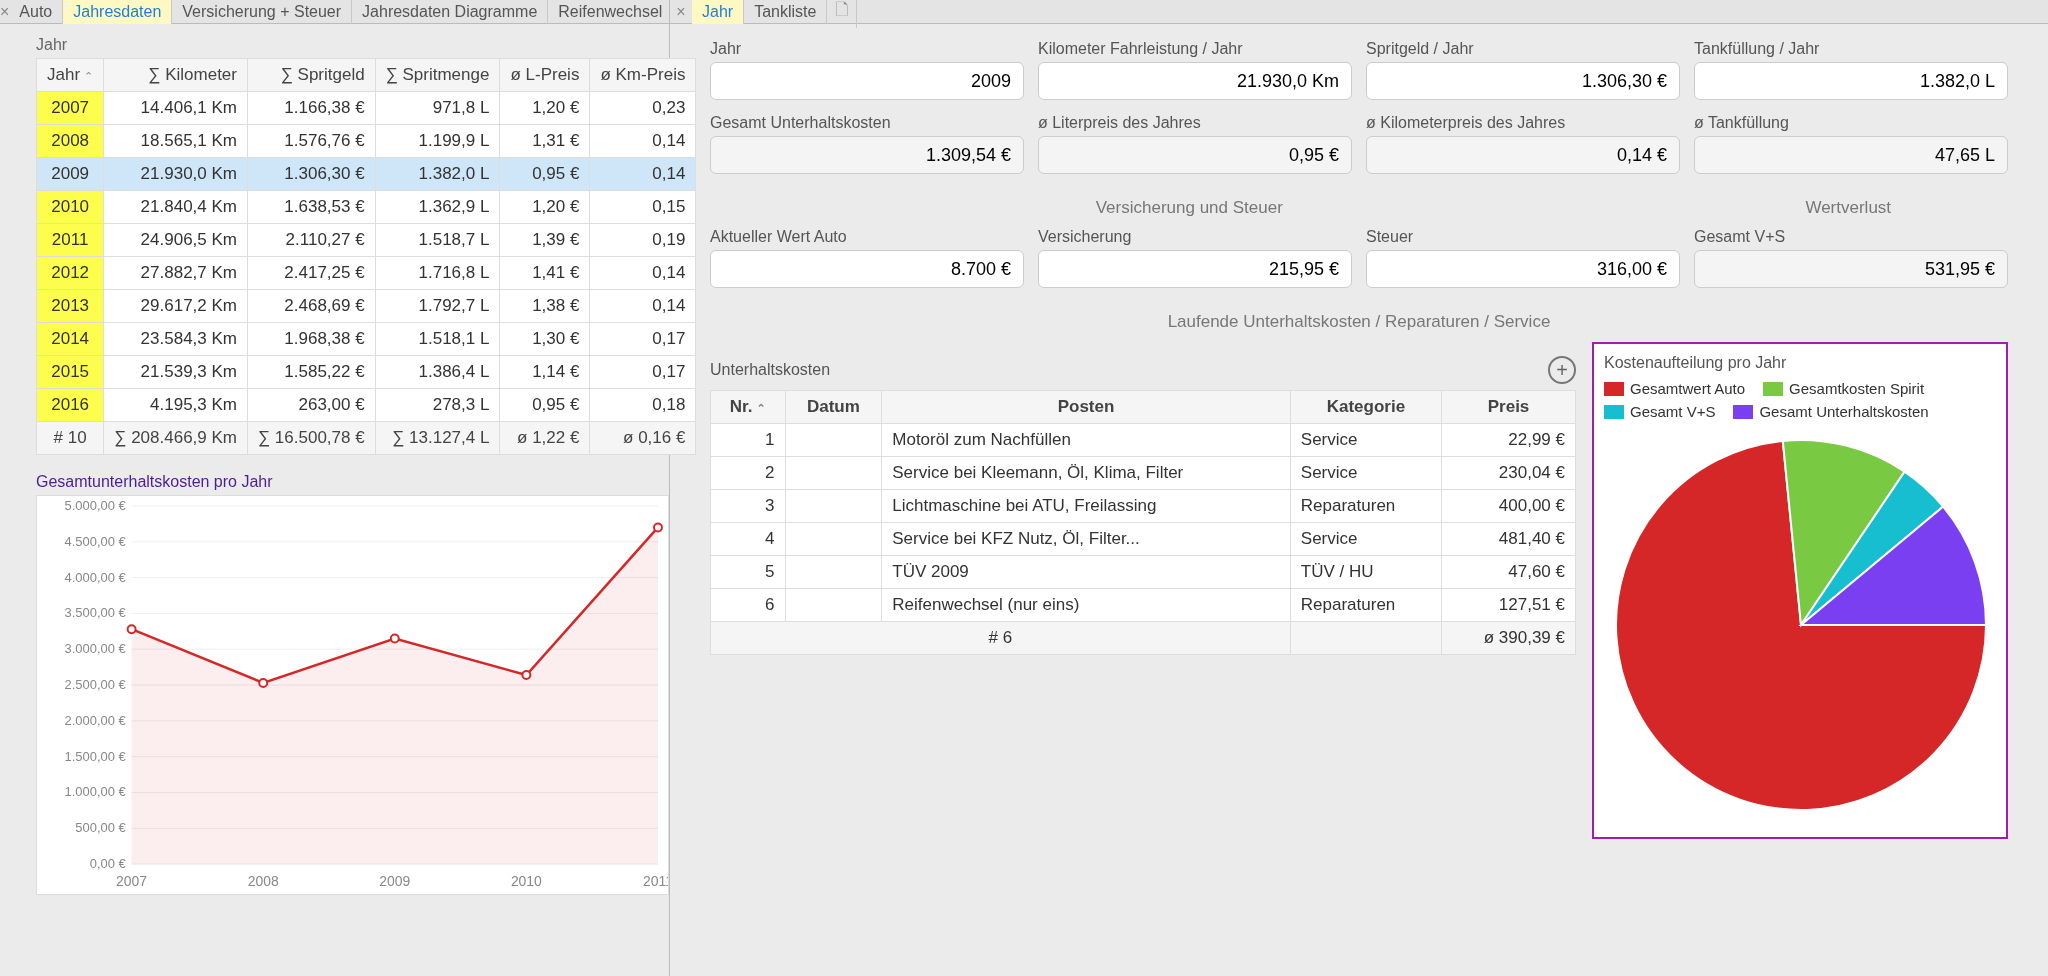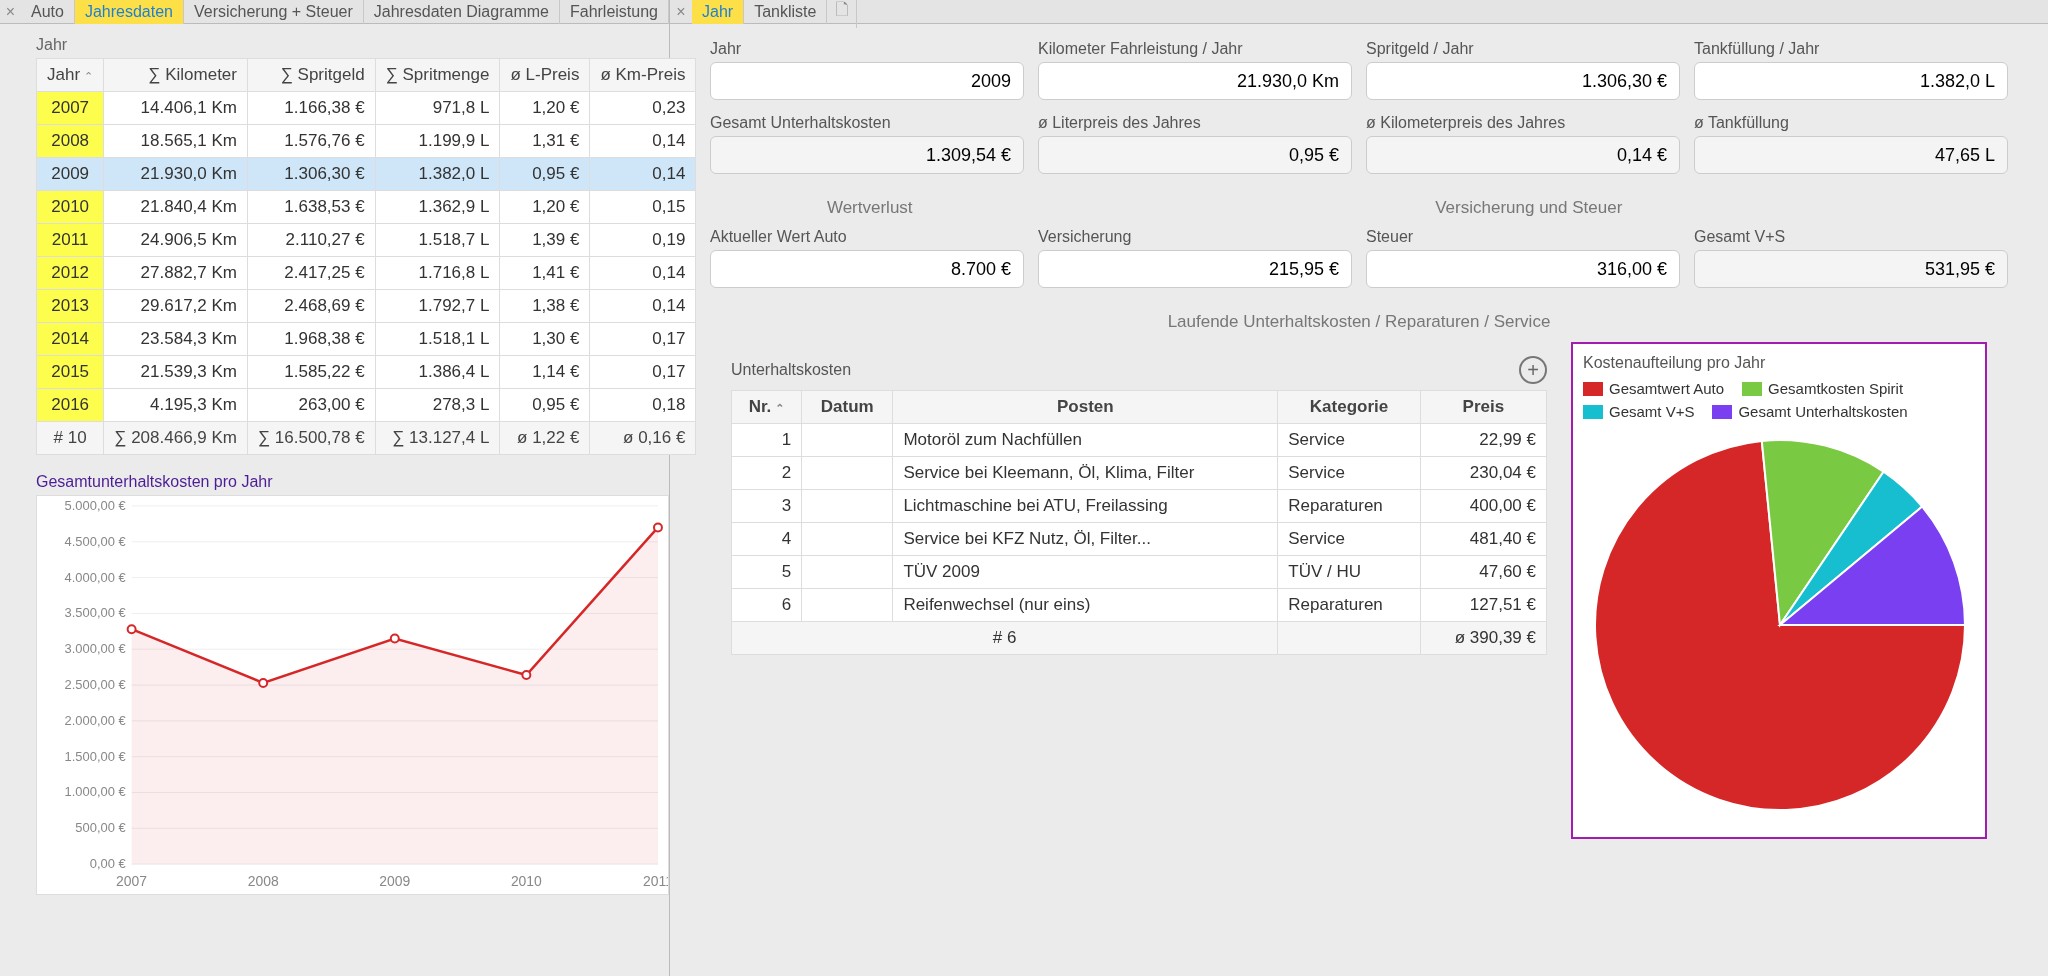--- a/index.html
+++ b/index.html
@@ -10,7 +10,7 @@
 .tabbar{display:flex;align-items:center;background:#e4e4e4;border-bottom:1px solid #bbb;height:24px;font-size:16px}
 .tabbar .close{width:22px;text-align:center;color:#888;cursor:pointer}
 .tab{padding:3px 10px;border-right:1px solid #c8c8c8;color:#555;cursor:pointer;white-space:nowrap}
-.tab.active{background:#fde047;color:#1e7fd6}
+.tab.active{background:#fef9c3;color:#1e7fd6}
 .tab.new{padding:3px 8px;color:#888}
 .section-label{font-size:16px;color:#666;padding:12px 0 4px 36px}
 .ytable{width:calc(100% - 36px);margin-left:36px;border-collapse:collapse;font-size:17px;background:#fff}

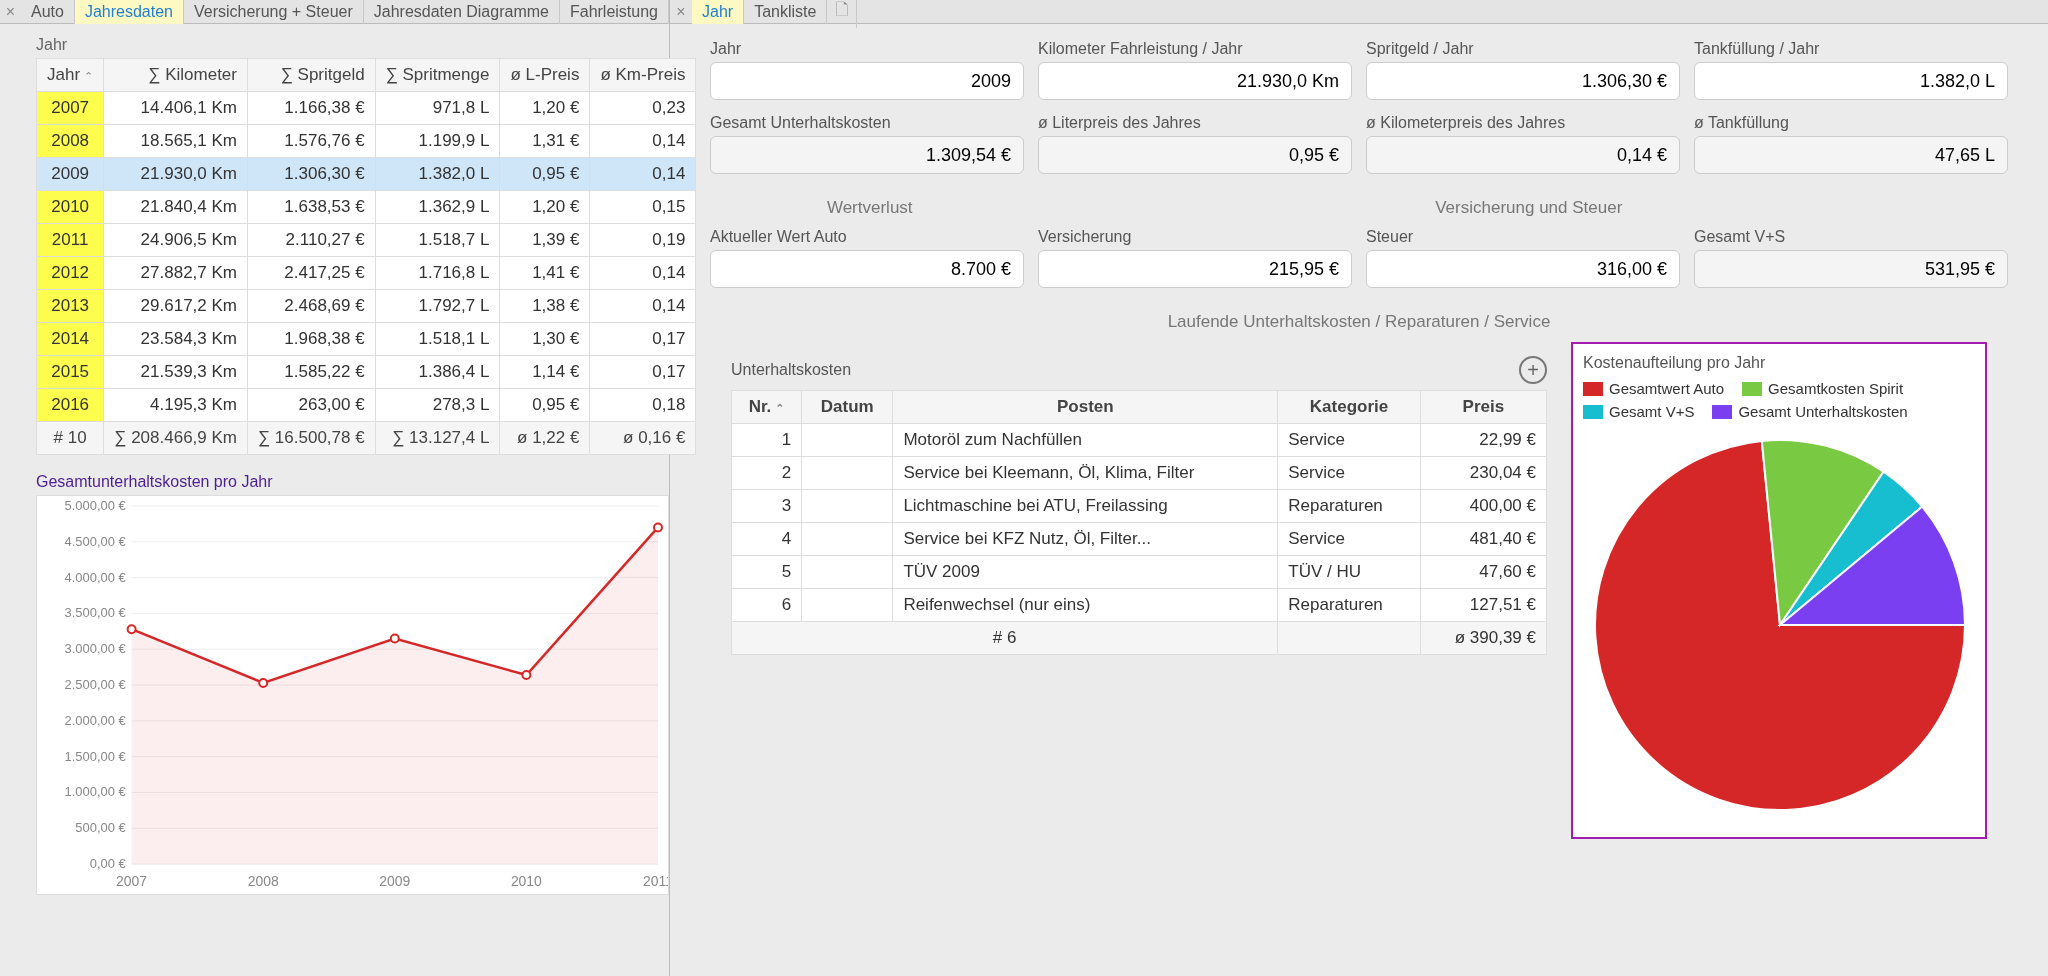--- a/index.html
+++ b/index.html
@@ -61,7 +61,7 @@
           <div class="tab active">Jahresdaten</div>
           <div class="tab">Versicherung + Steuer</div>
           <div class="tab">Jahresdaten Diagramme</div>
-          <div class="tab">Fahrleistung</div>
+          <div class="tab">Reifenwechsel</div>
         </div>
     </div>
     <div class="section-label">Jahr</div>

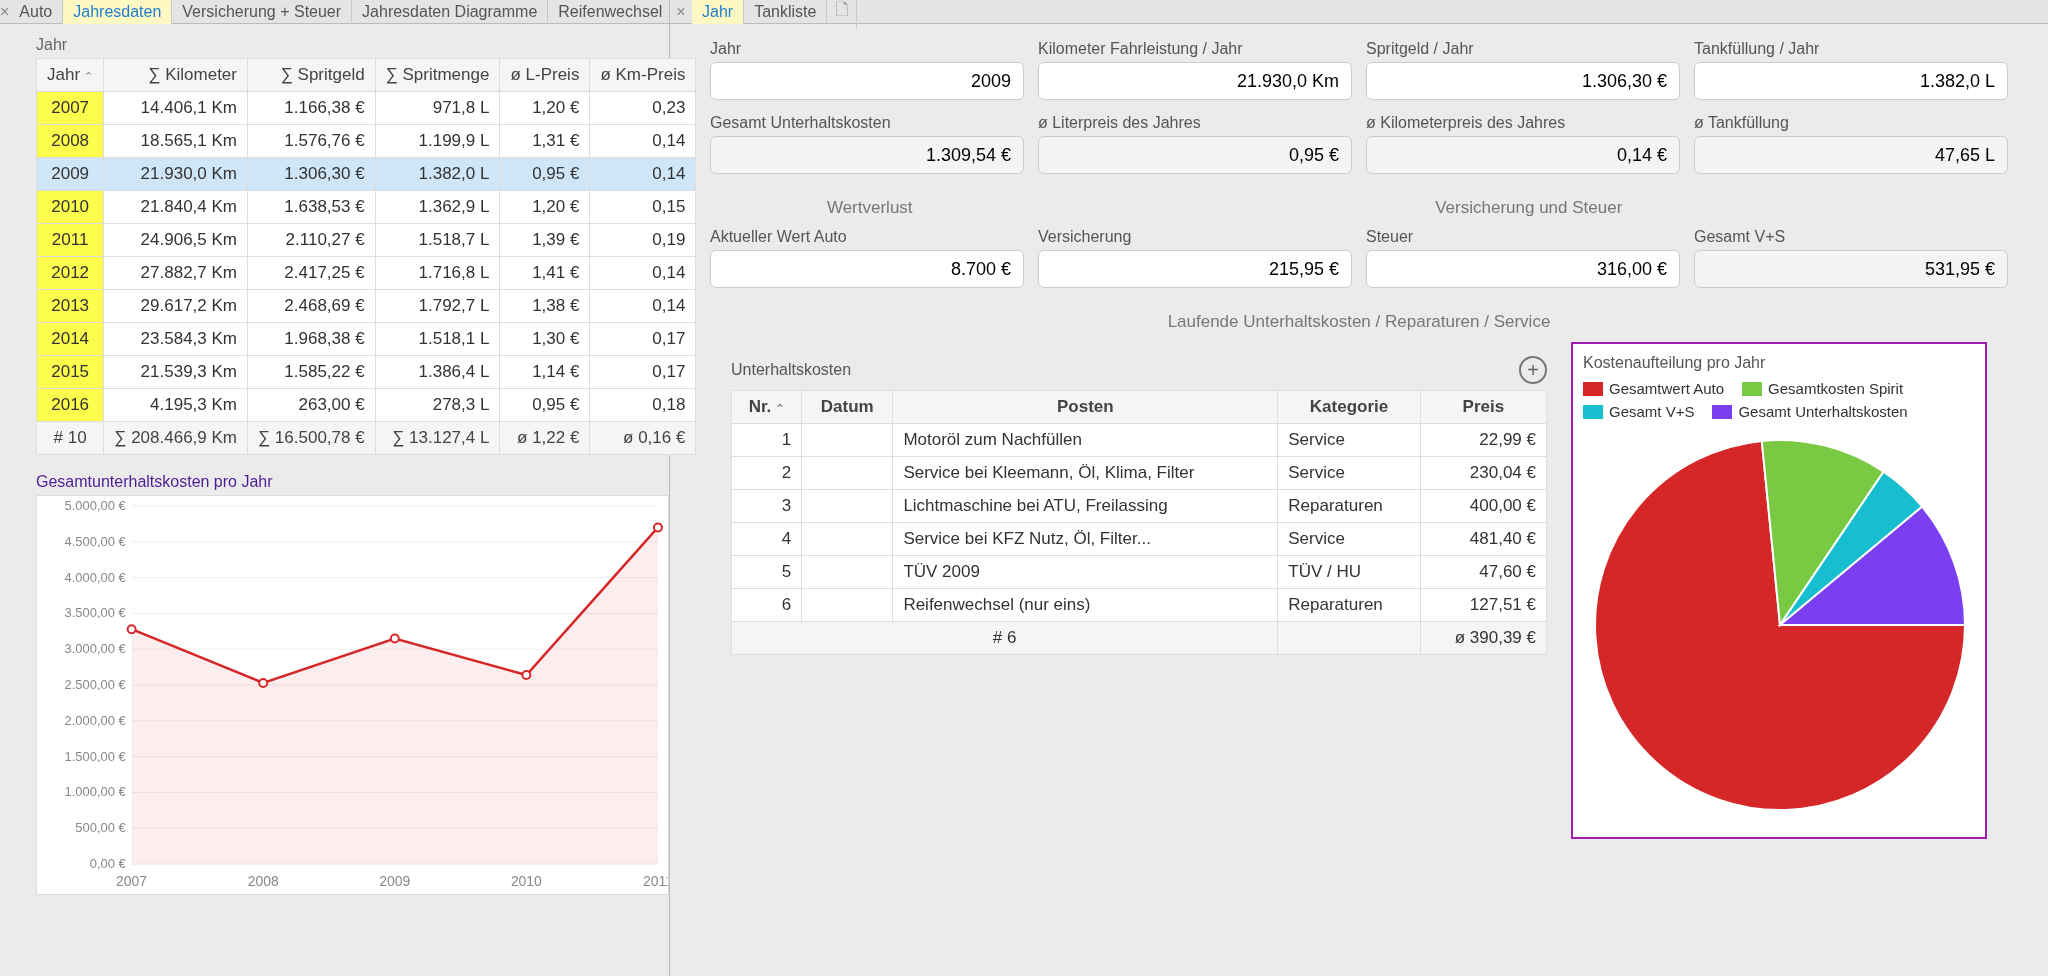--- a/index.html
+++ b/index.html
@@ -258,11 +258,11 @@
           </div>
         </div>
       <div class="two-col">
+        <div style="flex:3">
+            <div class="sect-head">Versicherung und Steuer</div>
+          </div>
         <div>
             <div class="sect-head">Wertverlust</div>
-          </div>
-        <div style="flex:3">
-            <div class="sect-head">Versicherung und Steuer</div>
           </div>
       </div>
       <div class="row4" id="frow3">

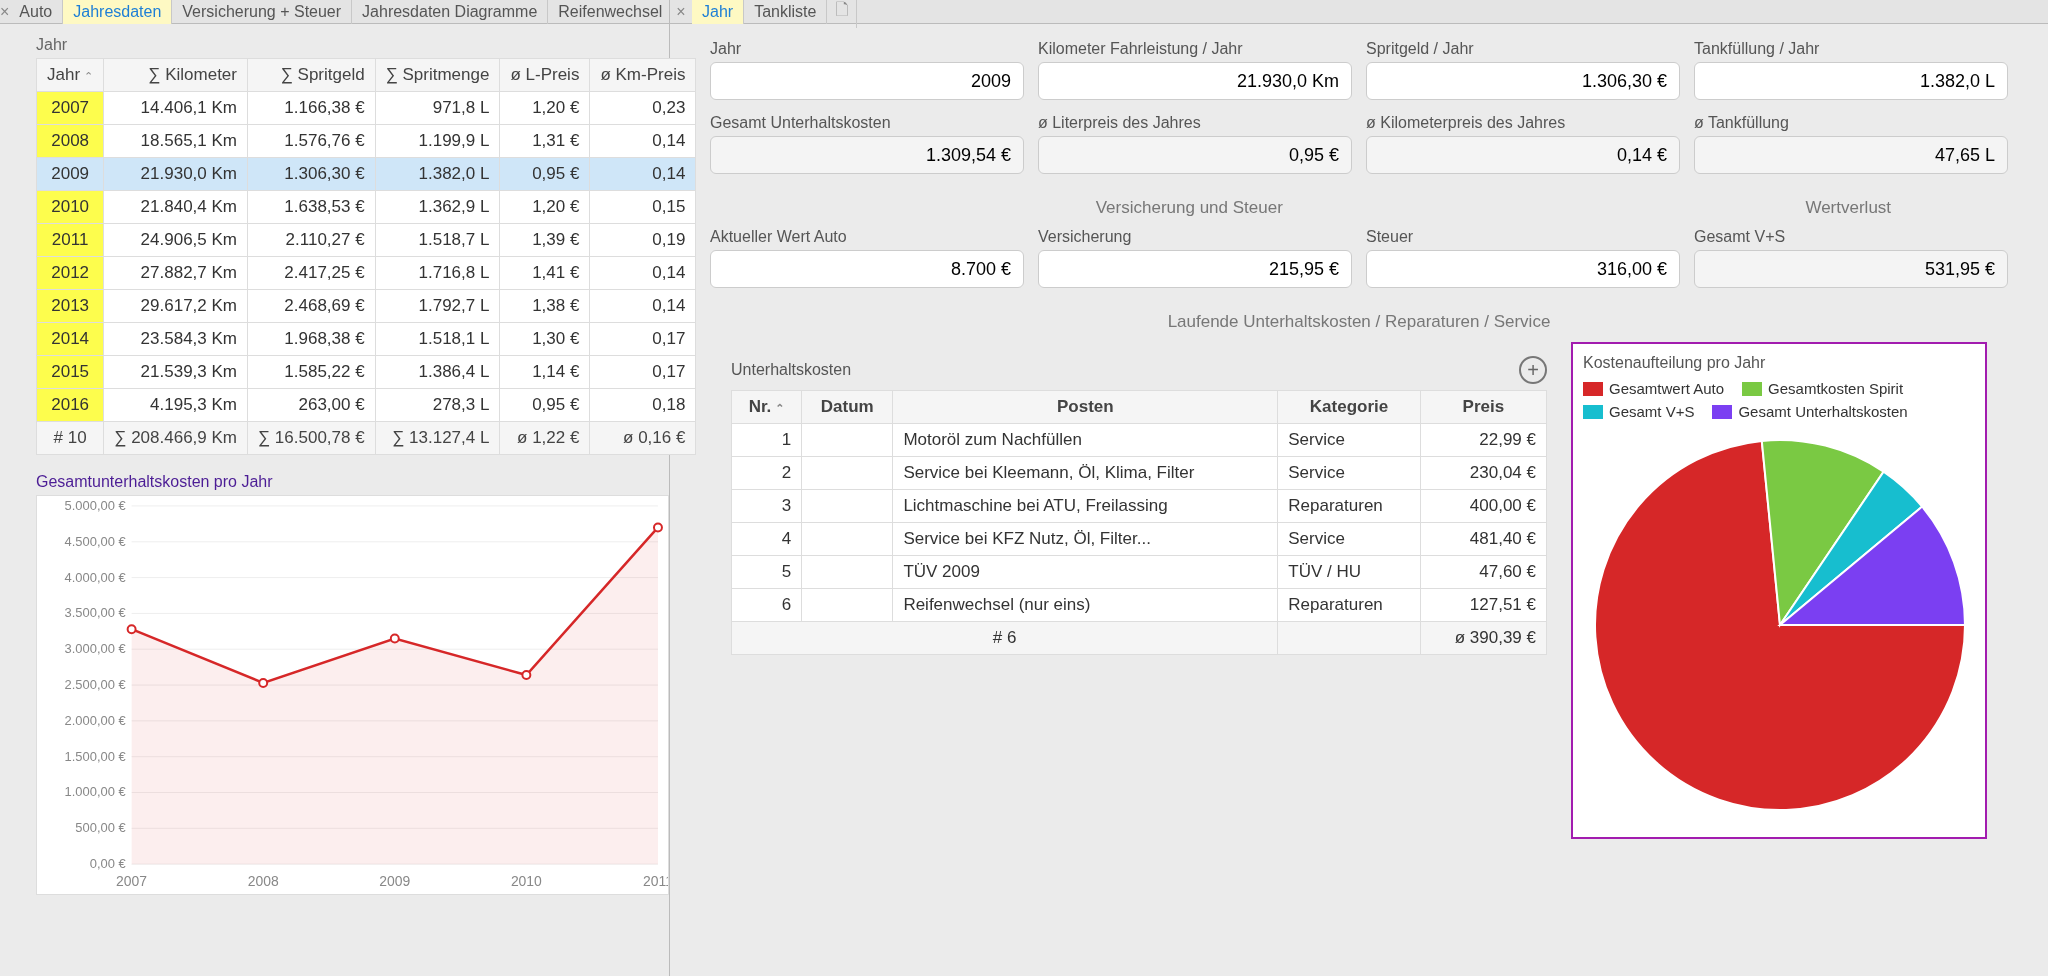--- a/index.html
+++ b/index.html
@@ -32,7 +32,7 @@
 .sect-head{text-align:center;font-size:17px;color:#777;padding:10px 0 10px}
 .two-col{display:flex;gap:20px}
 .two-col>div{flex:1}
-.lower{display:flex;padding:0 61px;gap:24px;flex:1;overflow:hidden}
+.lower{display:flex;padding:0 40px;gap:16px;flex:1;overflow:hidden}
 .lcol{flex:1;display:flex;flex-direction:column}
 .rcol{width:416px}
 .subhead{display:flex;align-items:center;justify-content:space-between;font-size:16px;color:#555;margin:14px 0 6px}

